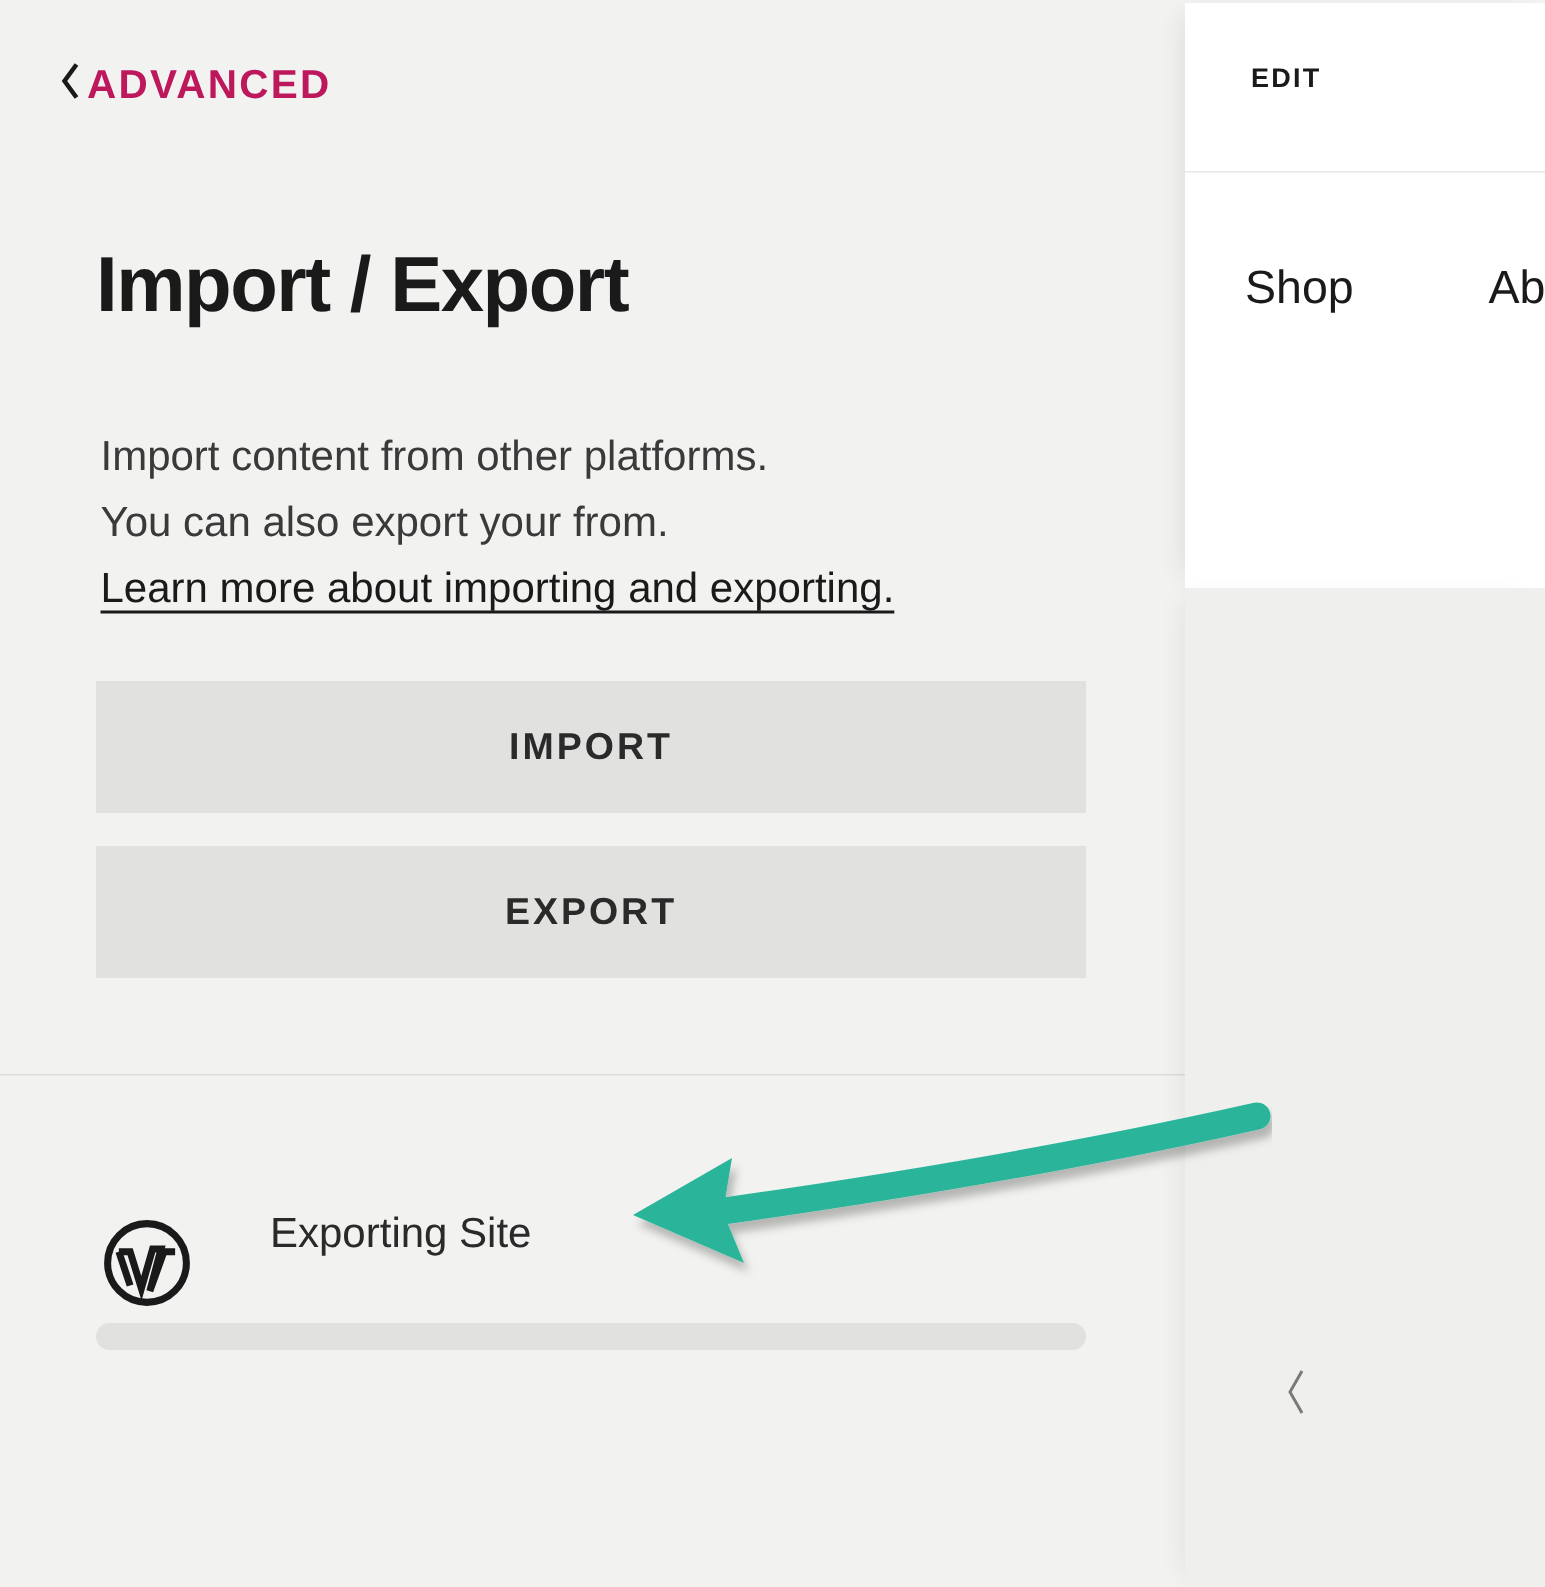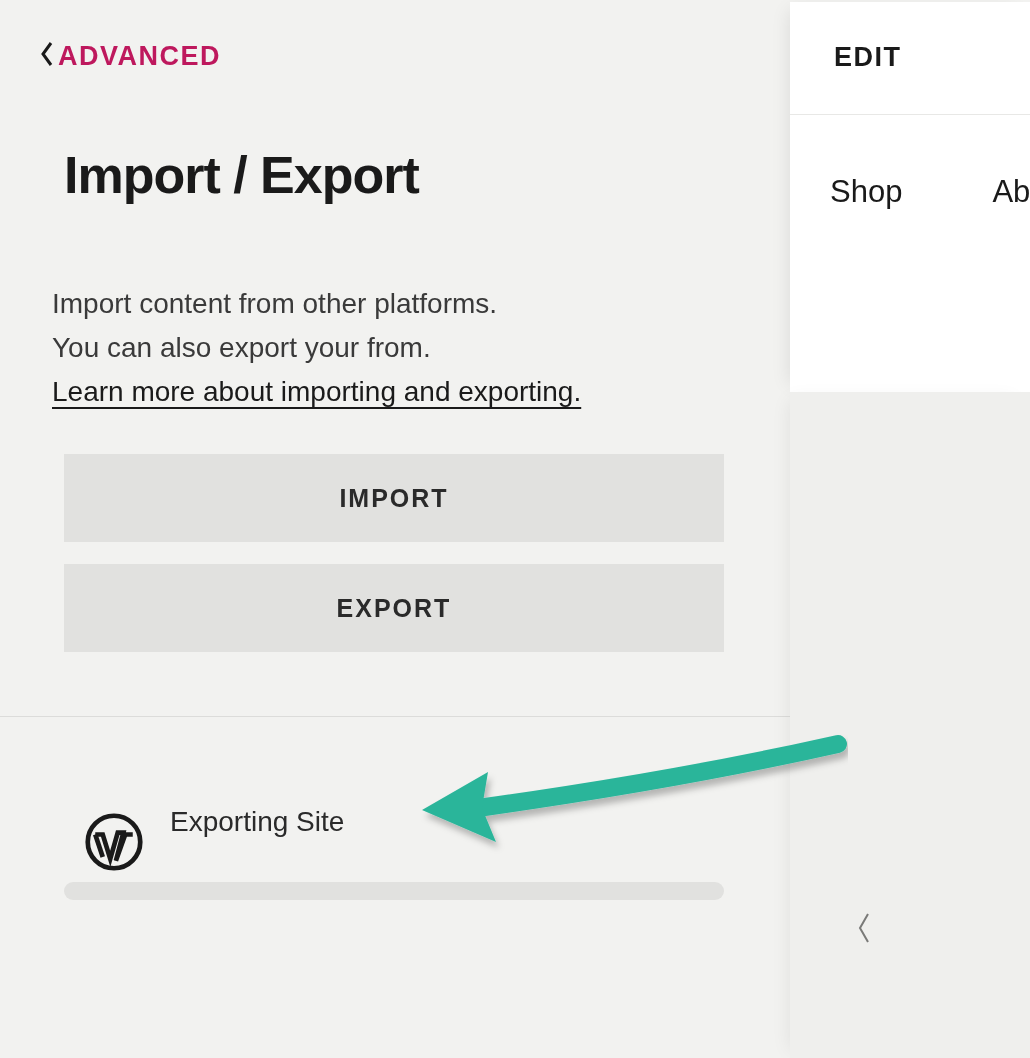--- a/index.html
+++ b/index.html
@@ -135,7 +135,7 @@
     position: absolute;
     top: 40px;
     left: 44px;
-    font-size: 27px;
+    font-size: 18px;
     font-weight: 600;
     letter-spacing: 1.5px;
     color: #1a1a1a;

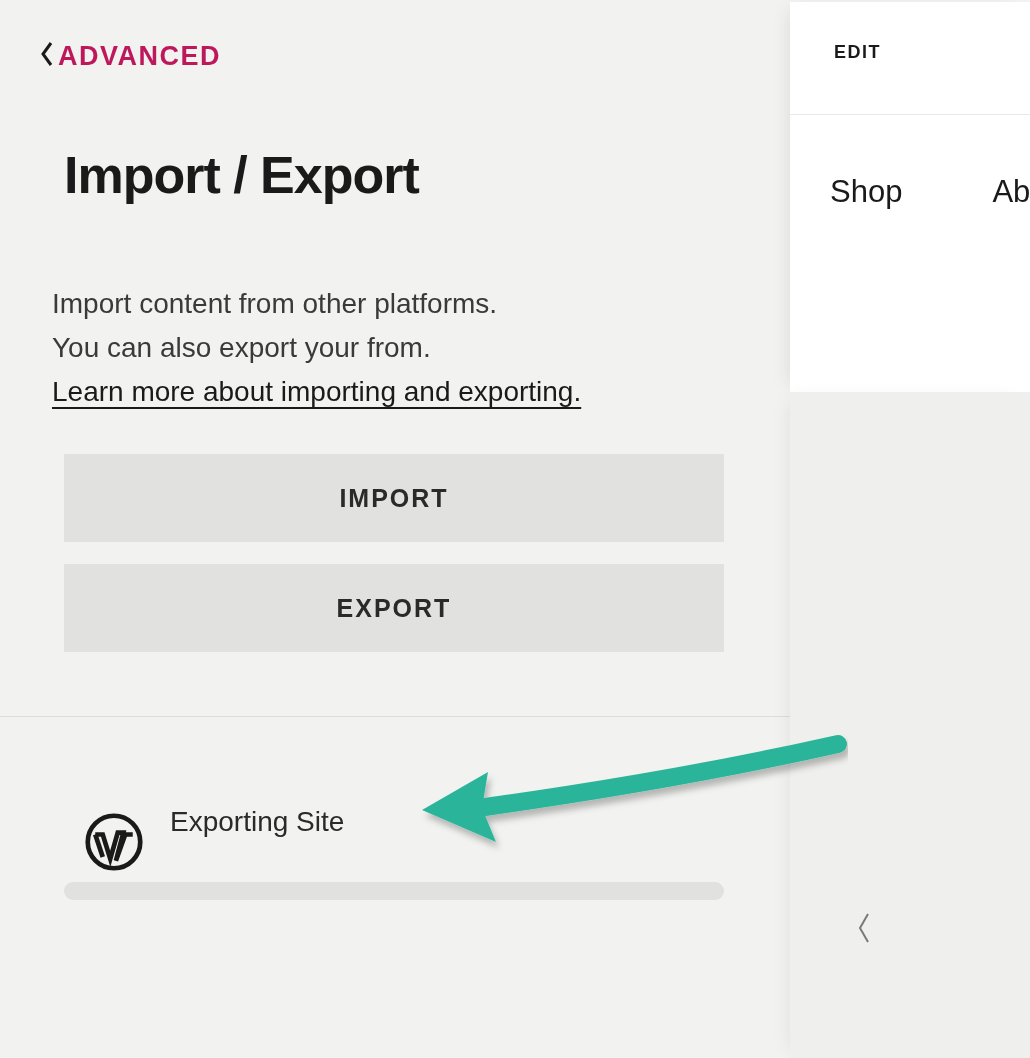--- a/index.html
+++ b/index.html
@@ -33,7 +33,7 @@
 
   .page-title {
     position: absolute;
-    top: 145px;
+    top: 160px;
     left: 64px;
     font-size: 52px;
     font-weight: 600;

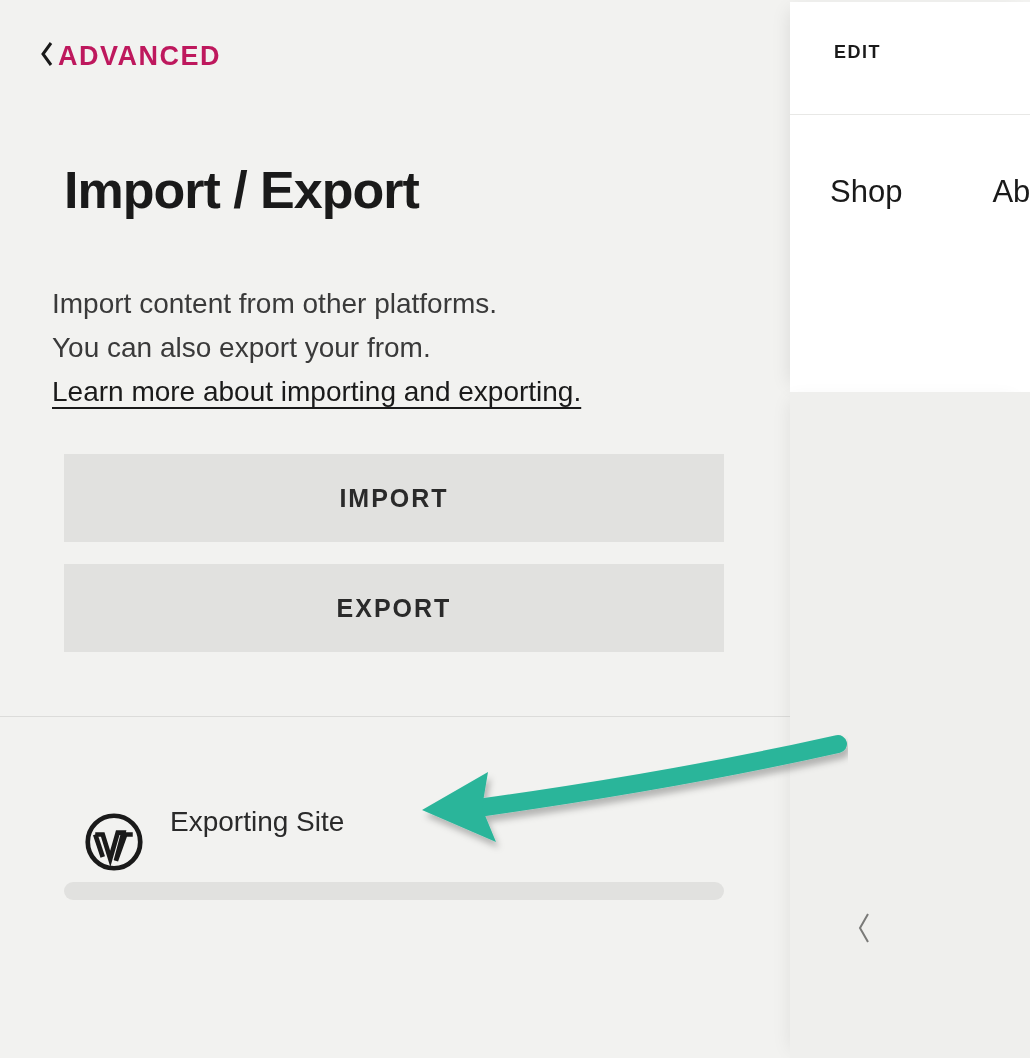--- a/index.html
+++ b/index.html
@@ -44,7 +44,7 @@
   .desc {
     position: absolute;
     top: 282px;
-    left: 52px;
+    left: 67px;
     color: #3a3a3a;
     font-size: 28px;
     line-height: 44px;

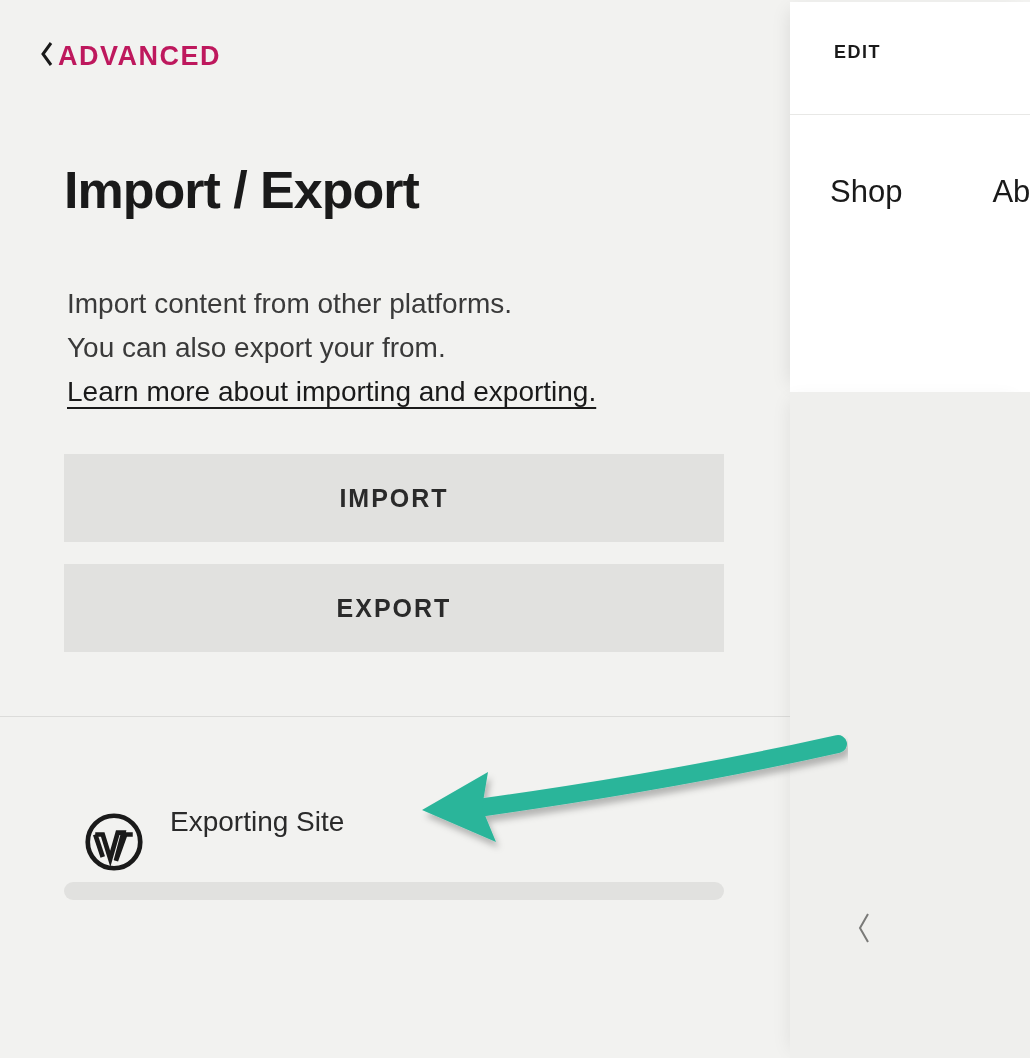--- a/index.html
+++ b/index.html
@@ -83,10 +83,10 @@
   .export-row {
     position: absolute;
     top: 796px;
-    left: 84px;
+    left: 68px;
     display: flex;
     align-items: center;
-    gap: 26px;
+    gap: 52px;
   }
   .wp-icon {
     width: 60px;

